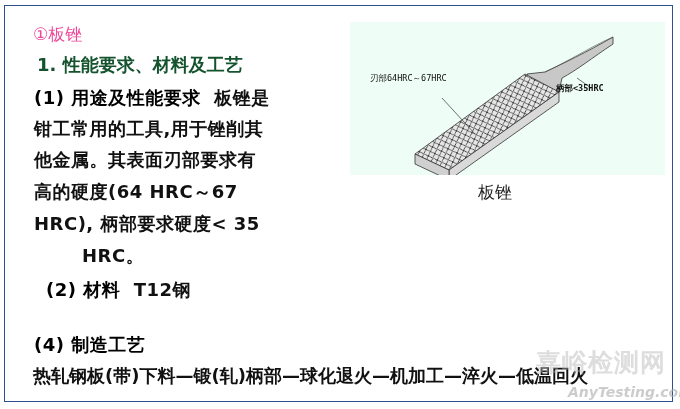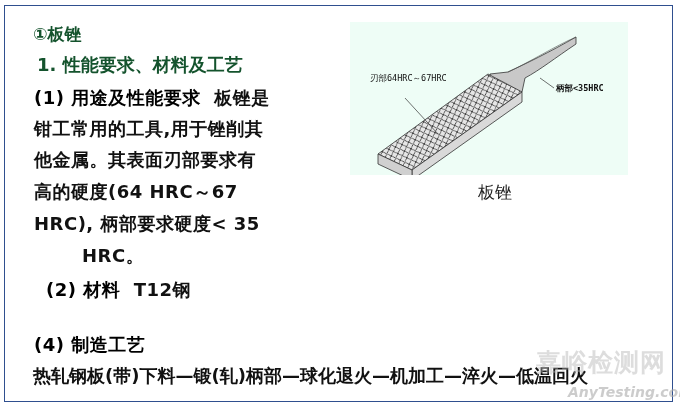--- a/index.html
+++ b/index.html
@@ -8,7 +8,7 @@
     .frame { position: absolute; left: 4px; top: 5px; width: 669px; height: 397px;
       border: 1.5px solid #2f4f8f; box-sizing: border-box; background: #fff; }
     .txt { position: absolute; white-space: nowrap; font-weight: bold; }
-    .title-pink { left: 33px; top: 23px; font-size: 17px; color: #14532d; font-weight: bold; }
+    .title-pink { left: 33px; top: 23px; font-size: 17px; color: #ec4899; font-weight: normal; }
     .title-green { left: 37px; top: 53px; font-size: 18px; color: #14532d; font-weight: bold; }
     .line { left: 34px; font-size: 18px; color: #111; letter-spacing: 0.5px; }
     .blue { color: #000000; }

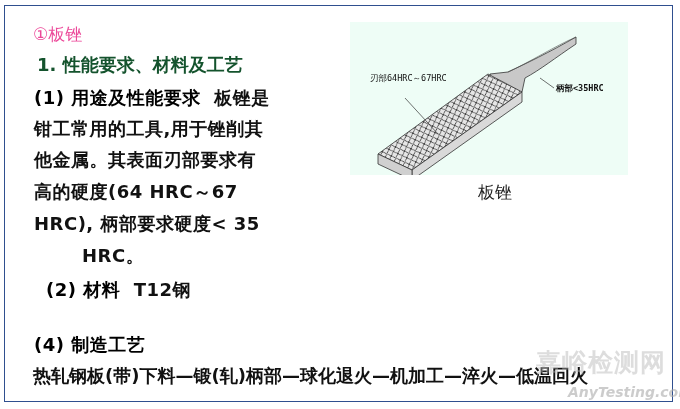--- a/index.html
+++ b/index.html
@@ -12,7 +12,7 @@
     .title-green { left: 37px; top: 53px; font-size: 18px; color: #14532d; font-weight: bold; }
     .line { left: 34px; font-size: 18px; color: #111; letter-spacing: 0.5px; }
     .blue { color: #000000; }
-    .figure { position: absolute; left: 350px; top: 22px; width: 278px; height: 153px; background: #eefdf6; }
+    .figure { position: absolute; left: 350px; top: 22px; width: 278px; height: 153px; background: #eefdf6; padding-left: 37px; }
     .fig-caption { position: absolute; left: 478px; top: 181px; font-size: 17px; color: #222; font-weight: normal; font-family: Liberation Mono, monospace; }
     .fig-label { position: absolute; font-size: 8.5px; color: #111; font-family: "DejaVu Sans Mono", monospace; white-space: nowrap; }
     .watermark-cn { position: absolute; left: 536px; top: 346px; font-size: 25px; color: rgba(180,180,180,0.45); font-weight: bold; letter-spacing: 1px; }

